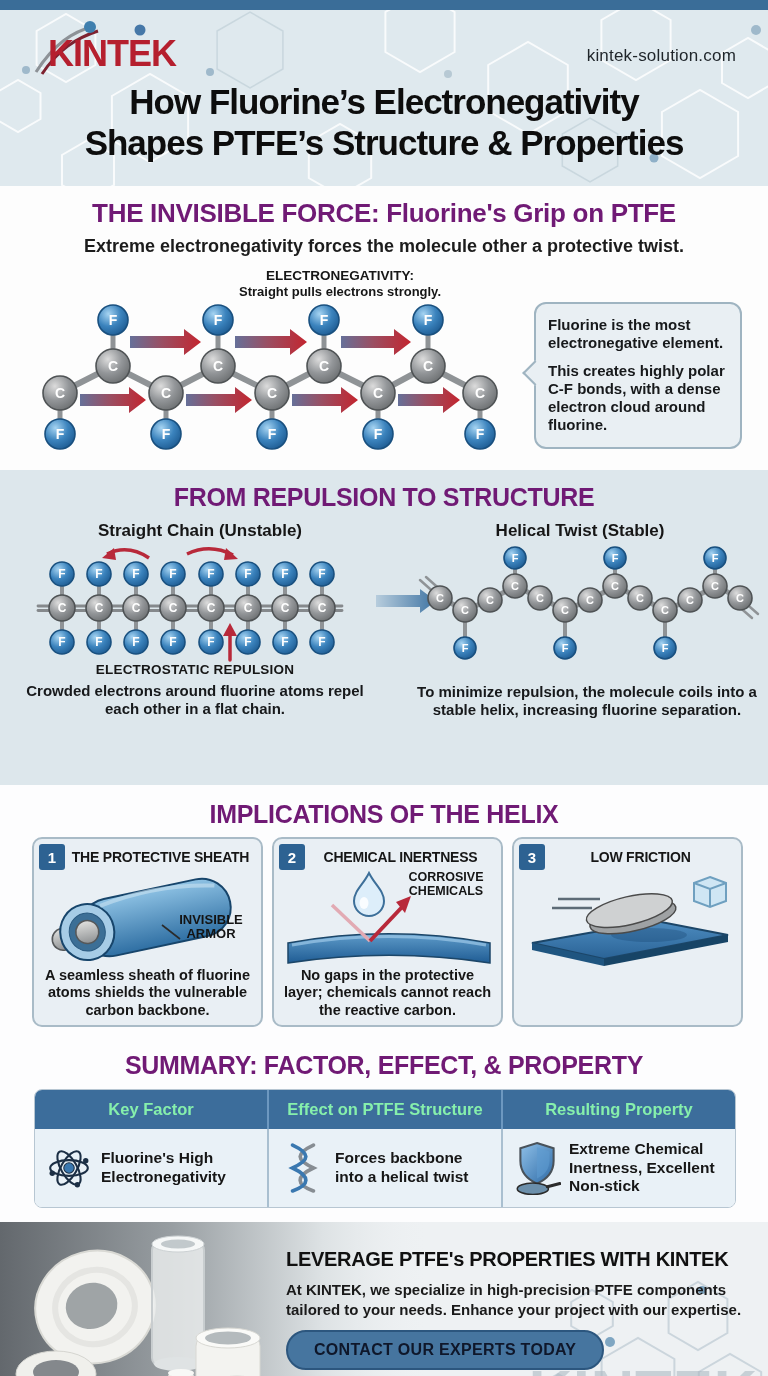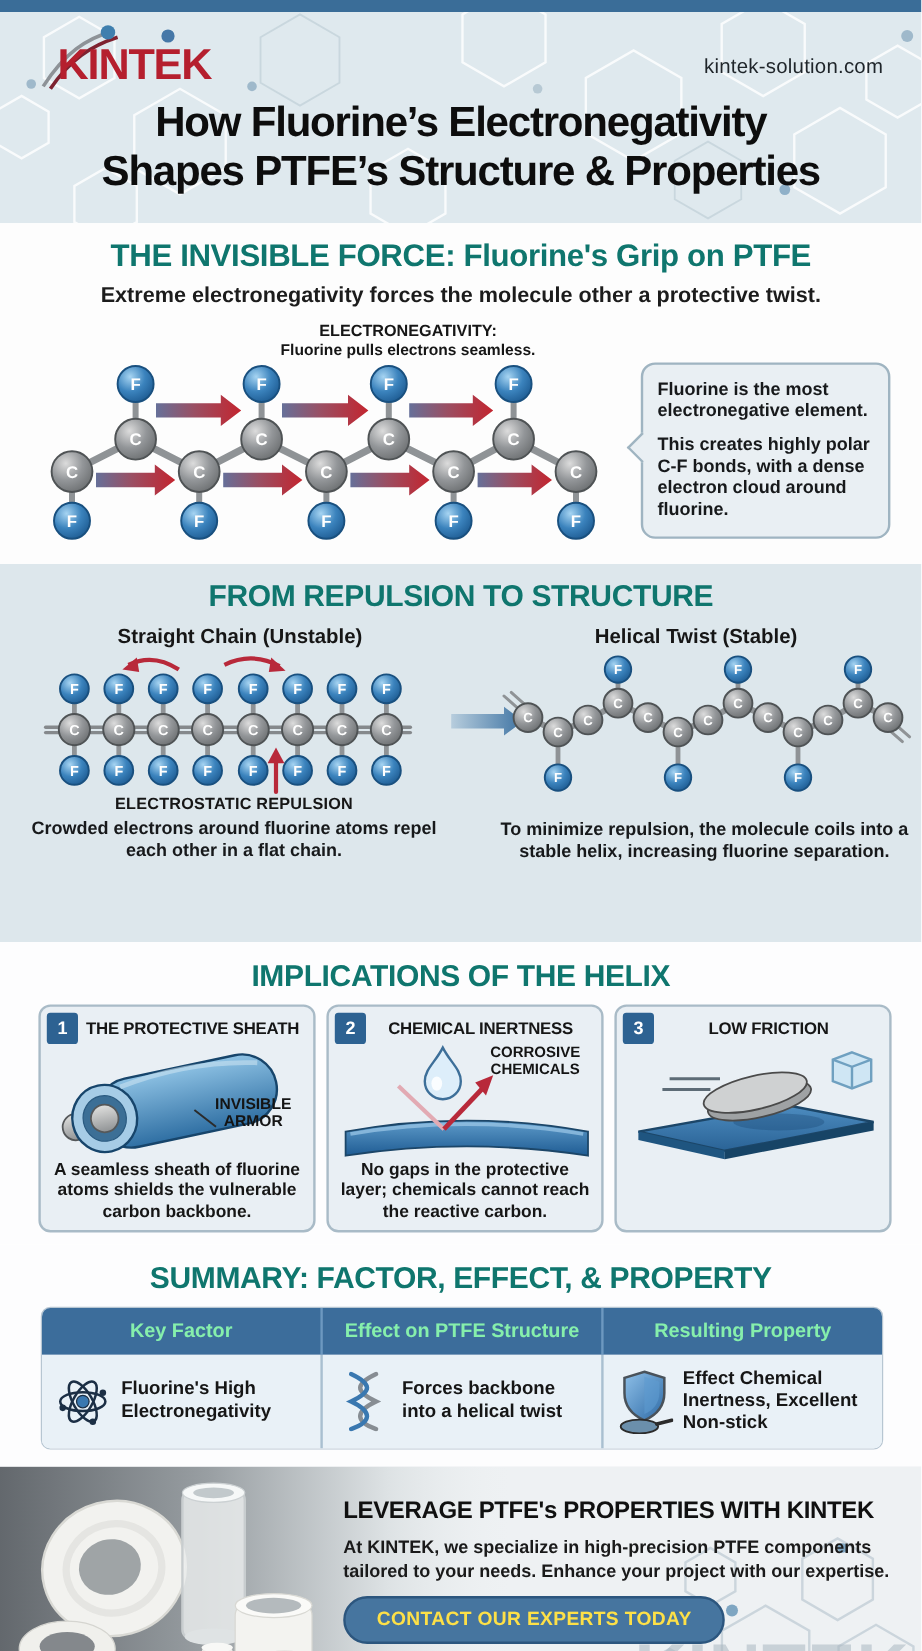--- a/index.html
+++ b/index.html
@@ -12,7 +12,7 @@
   .site{position:absolute;right:32px;top:36px;font-size:17px;color:#1f252a;letter-spacing:.2px;}
   .title{position:absolute;left:0;right:0;top:72px;text-align:center;font-weight:bold;font-size:35px;line-height:1.17;color:#0d0d0d;letter-spacing:-1px;}
   
-  .h2{position:absolute;left:0;right:0;text-align:center;font-weight:bold;color:#0f766e;letter-spacing:-.3px;}
+  .h2{position:absolute;left:0;right:0;text-align:center;font-weight:bold;color:#701a75;letter-spacing:-.3px;}
   
   .s1{position:relative;height:284px;background:#fdfdfd;}
   .s1 .h2{top:12px;font-size:26px;}

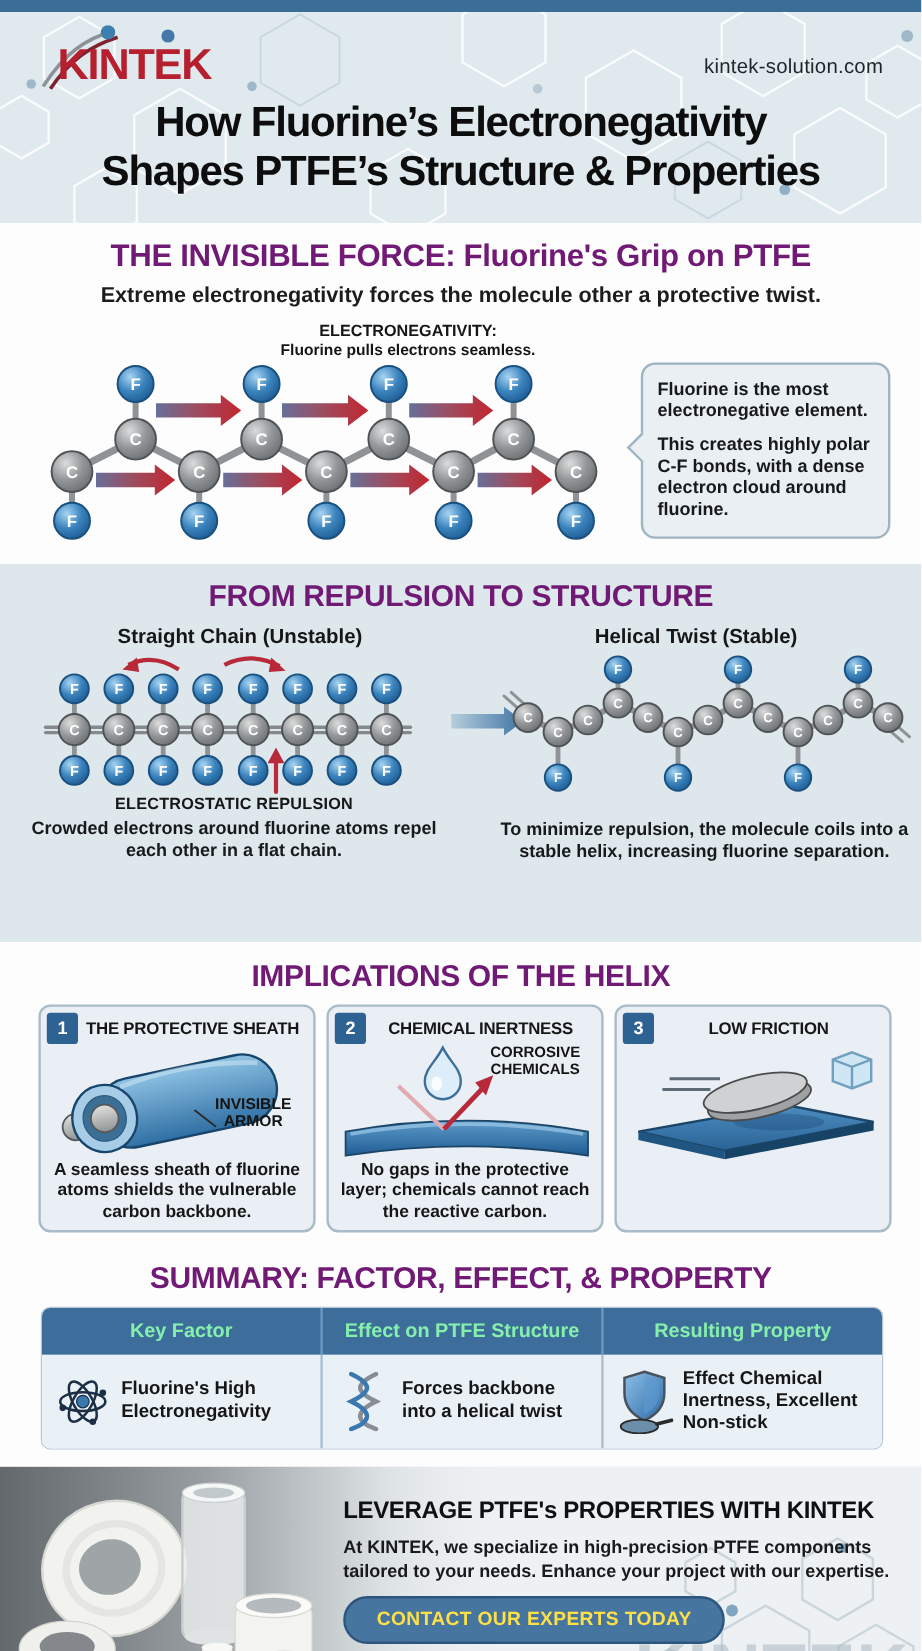--- a/index.html
+++ b/index.html
@@ -172,7 +172,7 @@
     <div class="s1sub">Extreme electronegativity forces the molecule other a protective twist.</div>
     <div class="eleclabel">
       <div class="l1">ELECTRONEGATIVITY:</div>
-      <div class="l2">Fluorine pulls electrons seamless.</div>
+      <div class="l2">Straight pulls electrons strongly.</div>
     </div>
     <svg class="zigzag" id="zigzagSvg" width="500" height="168">
         <line x1="32" y1="97" x2="85" y2="70" stroke="#8f9396" stroke-width="6" stroke-linecap="round"></line>

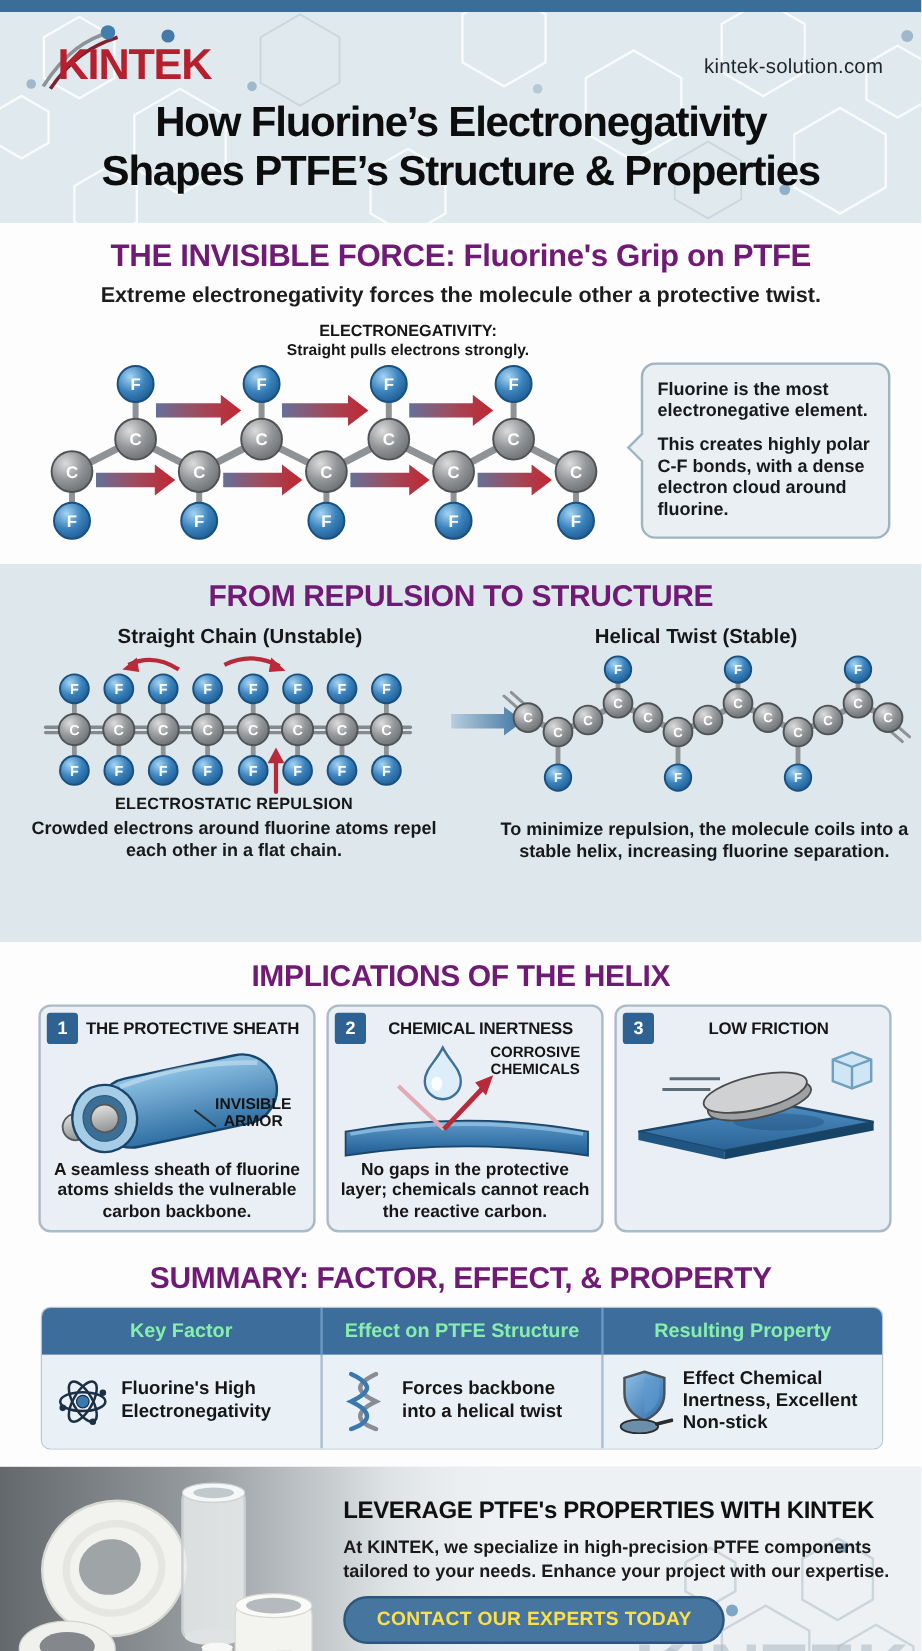--- a/index.html
+++ b/index.html
@@ -614,7 +614,7 @@
               <line x1="33" y1="44" x2="45" y2="41" stroke="#2b2b2b" stroke-width="3" stroke-linecap="round"></line>
             </svg>
           </span>
-          <div class="t-text">Effect Chemical Inertness, Excellent Non-stick</div>
+          <div class="t-text">Extreme Chemical Inertness, Excellent Non-stick</div>
         </div>
       </div>
     </div>

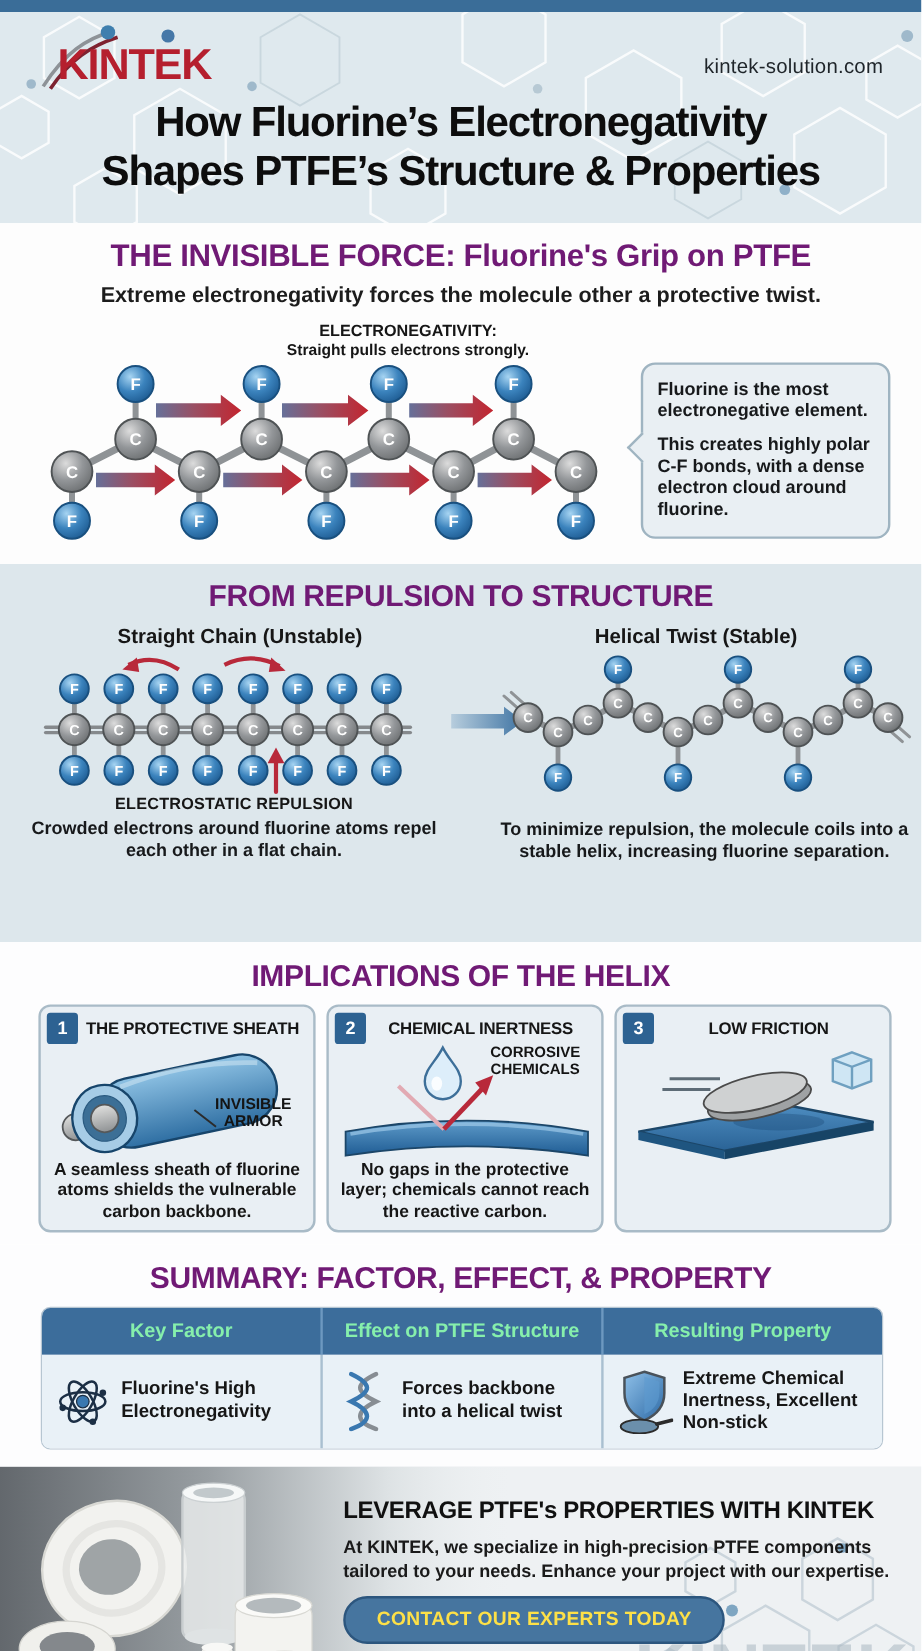--- a/index.html
+++ b/index.html
@@ -71,7 +71,7 @@
   .fcontent{position:absolute;left:286px;top:26px;width:466px;z-index:2;}
   .fheading{font-size:20px;font-weight:bold;letter-spacing:-.3px;color:#101010;}
   .fbody{margin-top:9px;font-size:15px;font-weight:bold;line-height:1.3;width:458px;color:#1a1a1a;}
-  .fbtn{display:inline-block;margin-top:11px;background:#46759f;border:2px solid #2c567e;color:#fde047;font-size:16px;font-weight:bold;padding:9px 26px;border-radius:24px;letter-spacing:.3px;cursor:pointer;}
+  .fbtn{display:inline-block;margin-top:11px;background:#46759f;border:2px solid #2c567e;color:#0f172a;font-size:16px;font-weight:bold;padding:9px 26px;border-radius:24px;letter-spacing:.3px;cursor:pointer;}
   .fsite{margin-top:9px;font-size:24px;font-weight:bold;color:#0d0d0d;}
 </style>
 </head>

